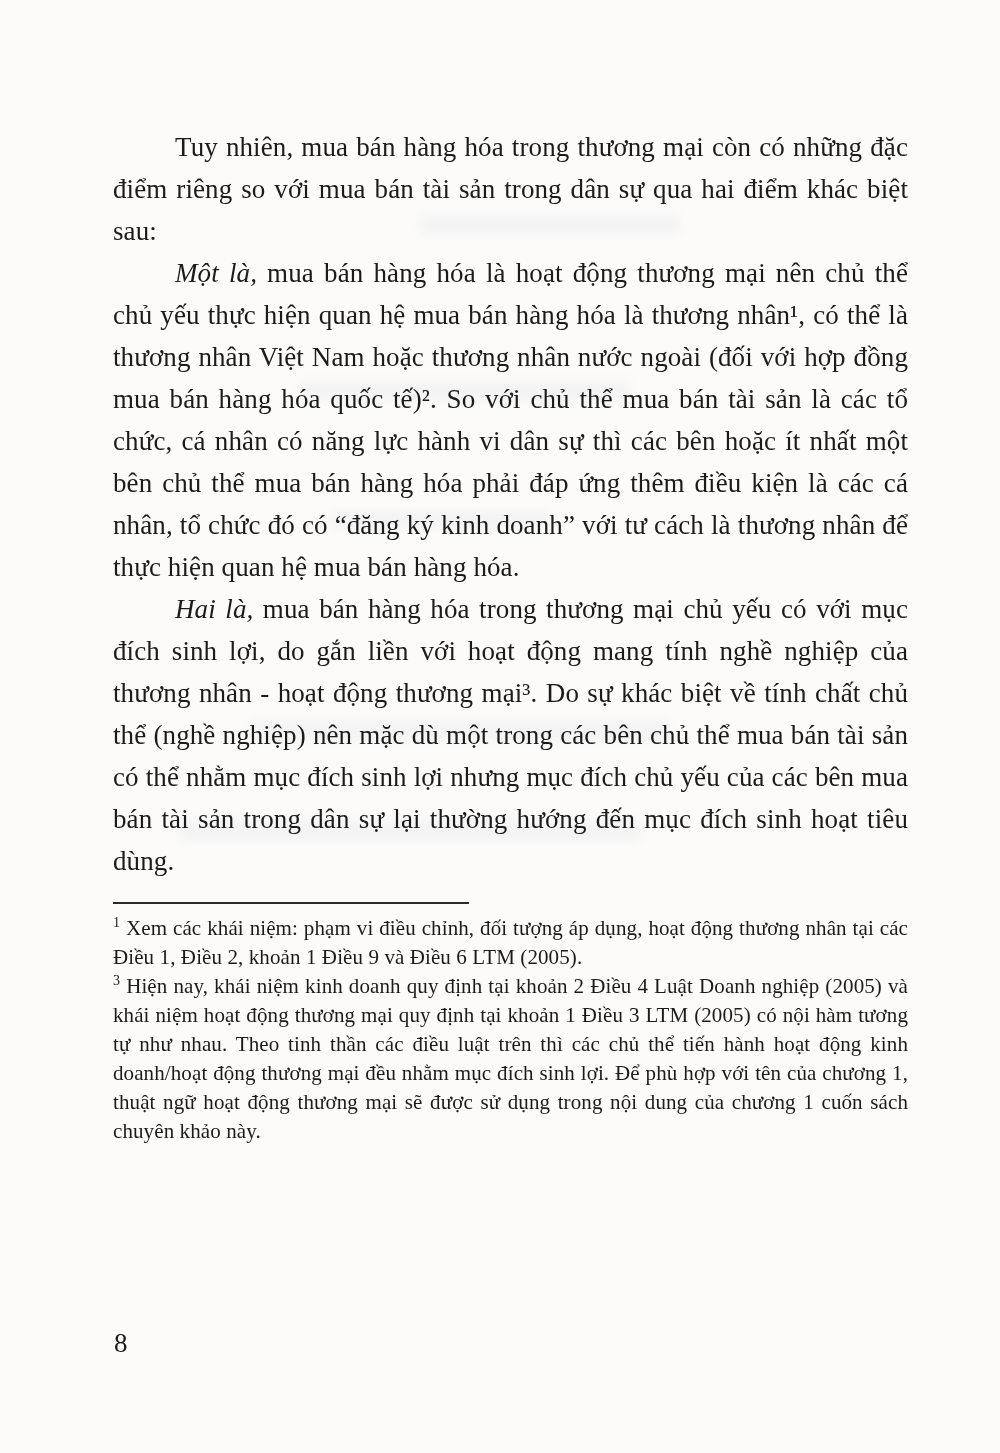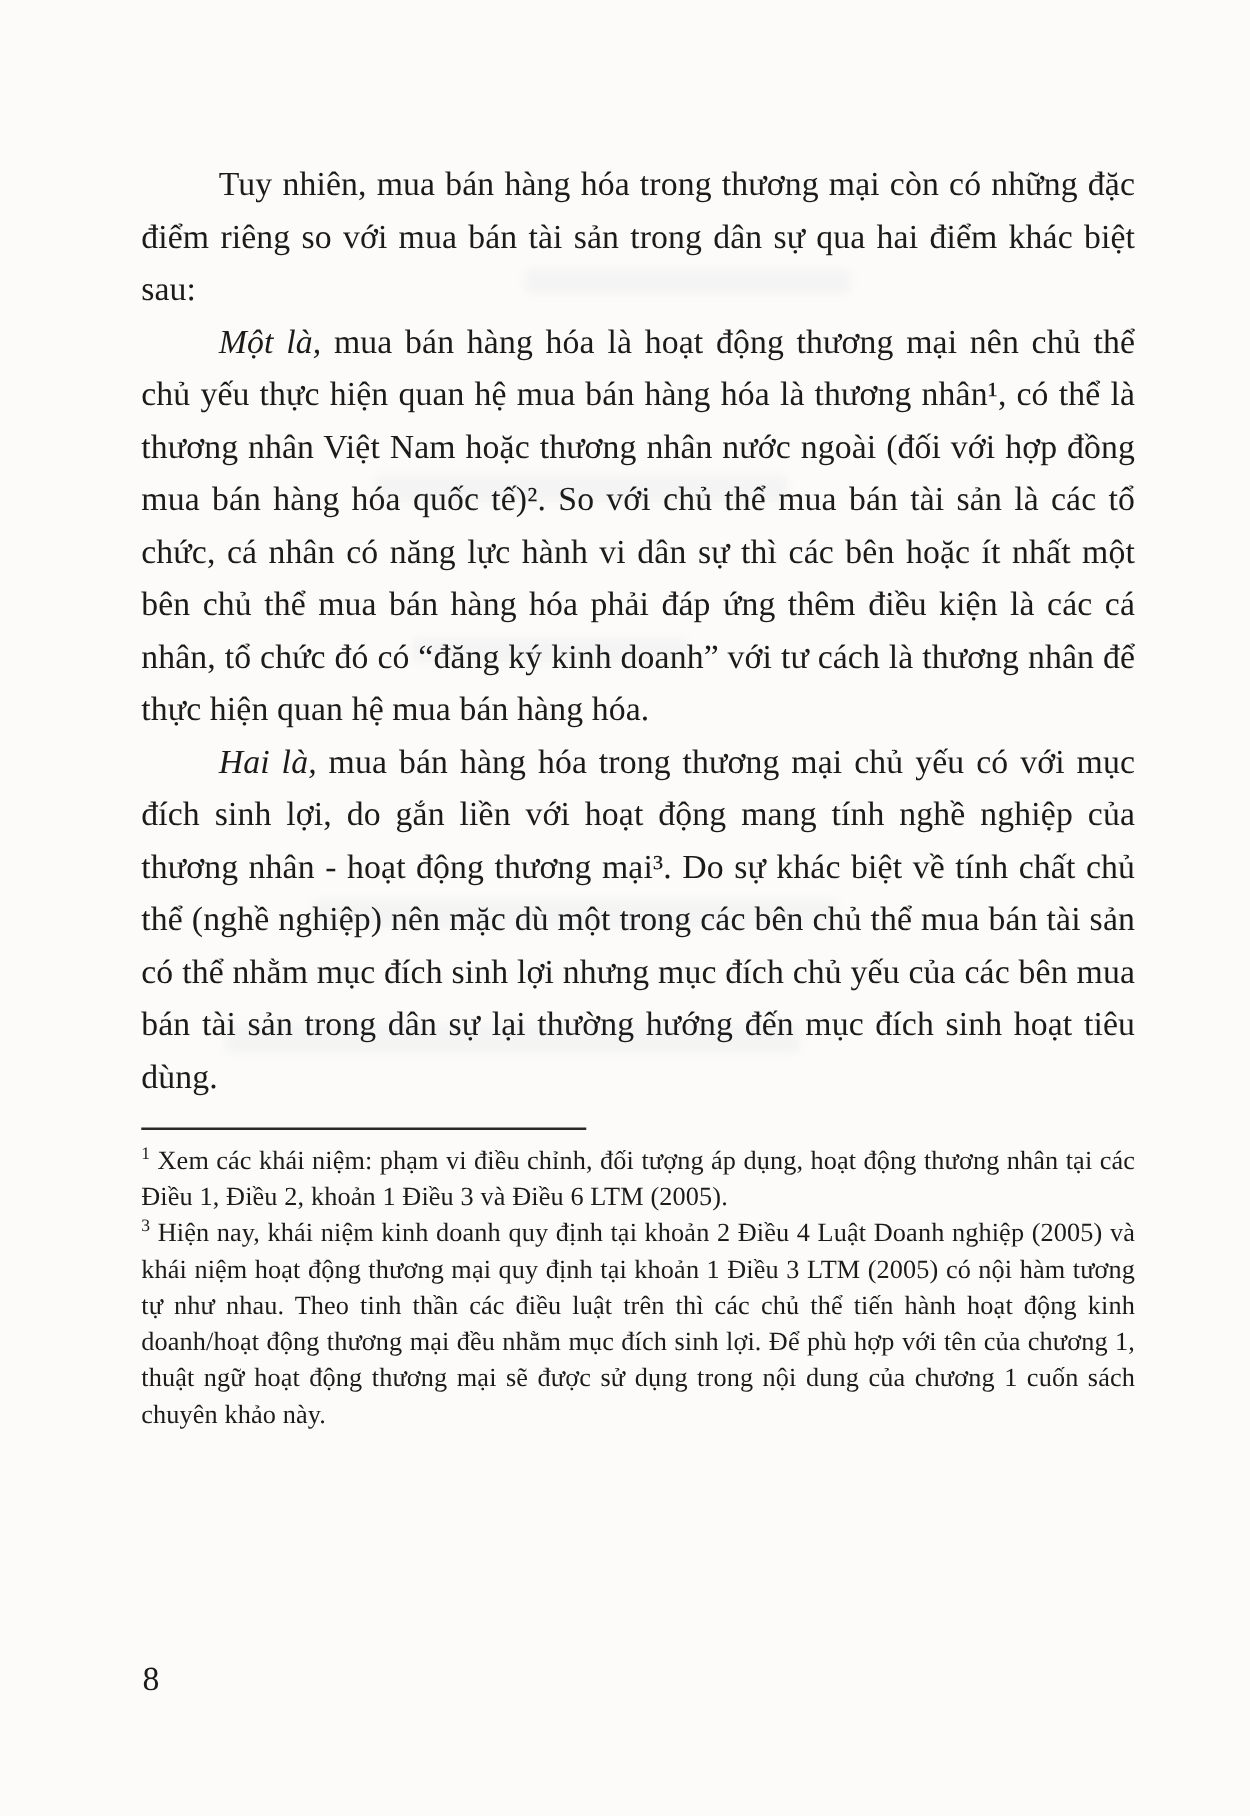--- a/index.html
+++ b/index.html
@@ -90,7 +90,7 @@
     <hr class="footnote-rule">
 
     <section class="footnotes">
-      <p><sup>1</sup> <span>Xem các khái niệm: phạm vi điều chỉnh, đối tượng áp dụng, hoạt động thương nhân tại các Điều 1, Điều 2, khoản 1 Điều 3 và Điều 6 LTM (2005).</span></p>
+      <p><sup>1</sup> <span>Xem các khái niệm: phạm vi điều chỉnh, đối tượng áp dụng, hoạt động thương nhân tại các Điều 1, Điều 2, khoản 1 Điều 9 và Điều 6 LTM (2005).</span></p>
       <p><sup>3</sup> <span>Hiện nay, khái niệm kinh doanh quy định tại khoản 2 Điều 4 Luật Doanh nghiệp (2005) và khái niệm hoạt động thương mại quy định tại khoản 1 Điều 3 LTM (2005) có nội hàm tương tự như nhau. Theo tinh thần các điều luật trên thì các chủ thể tiến hành hoạt động kinh doanh/hoạt động thương mại đều nhằm mục đích sinh lợi. Để phù hợp với tên của chương 1, thuật ngữ hoạt động thương mại sẽ được sử dụng trong nội dung của chương 1 cuốn sách chuyên khảo này.</span></p>
     </section>
 

